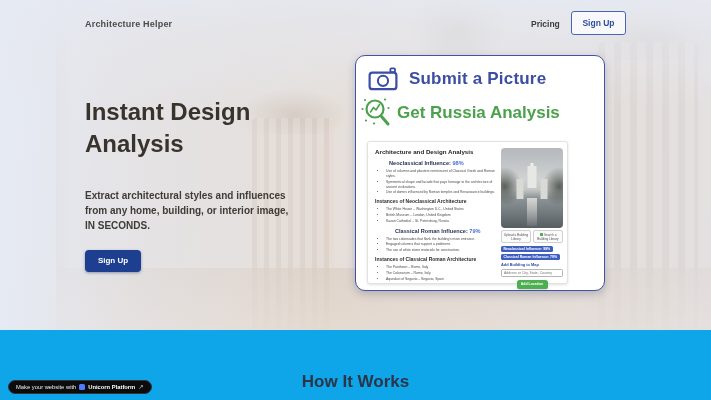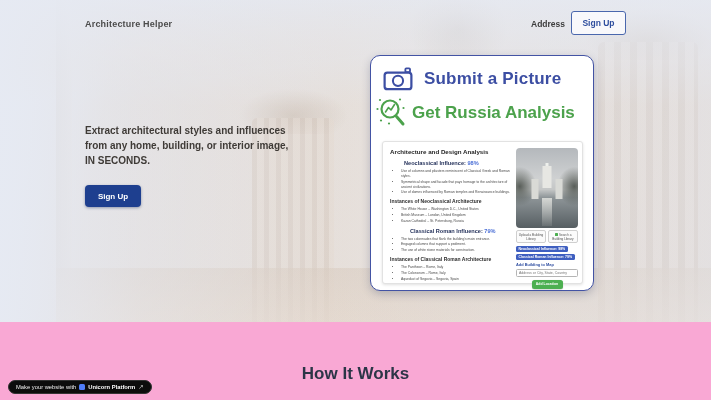--- a/index.html
+++ b/index.html
@@ -140,7 +140,7 @@
 
     <header class="nav">
       <div class="brand">Architecture Helper</div>
-      <a class="nav-link">Address</a>
+      <a class="nav-link">Pricing</a>
       <button class="nav-signup">Sign Up</button>
     </header>
 

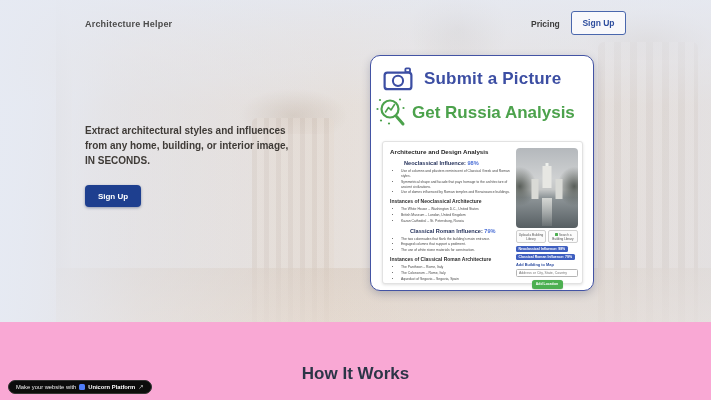--- a/index.html
+++ b/index.html
@@ -55,7 +55,7 @@
     cursor:pointer; box-shadow:0 1px 3px rgba(20,40,90,.4); }
 
   
-  .demo-card { position:absolute; left:370px; top:55px; width:224px; height:236px; z-index:4;
+  .demo-card { position:absolute; left:355px; top:55px; width:250px; height:236px; z-index:4;
     background:#fff; border:1.6px solid #4353a4; border-radius:10px;
     box-shadow:0 3px 8px rgba(40,50,90,.25); }
   .card-row { display:flex; align-items:center; }

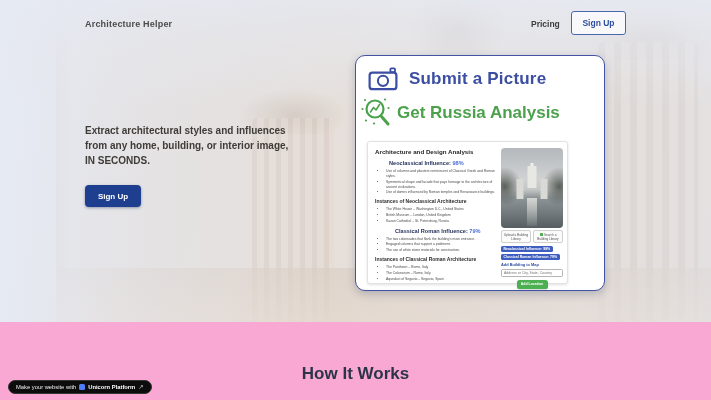--- a/index.html
+++ b/index.html
@@ -145,6 +145,7 @@
     </header>
 
     <div class="hero-copy">
+      <h1>Instant Design Analysis</h1>
       <p>Extract architectural styles and influences from any home, building, or interior image, IN SECONDS.</p>
       <button class="hero-cta">Sign Up</button>
     </div>

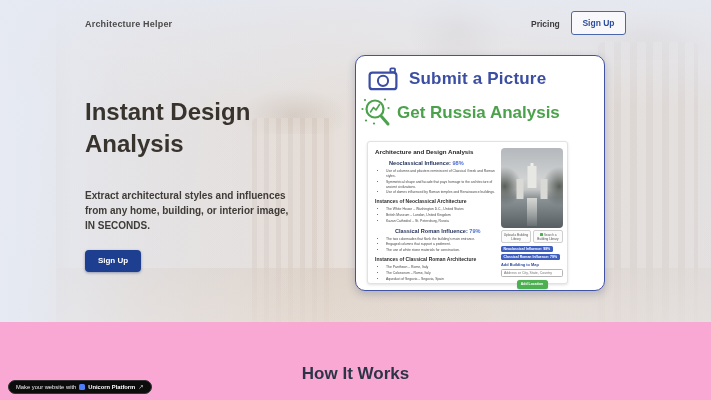--- a/index.html
+++ b/index.html
@@ -107,7 +107,7 @@
     font-weight:700; cursor:pointer; box-shadow:0 .5px 1px rgba(0,0,0,.25); }
 
   
-  .works { position:absolute; left:0; bottom:0; width:100%; height:78px; background:#f9a8d4;margin-top:7px; }
+  .works { position:absolute; left:0; bottom:0; width:100%; height:70px; background:#0ea5e9;margin-top:7px; }
   .works h2 { padding-top:42px; text-align:center; font-size:17px; font-weight:700; color:#2c3547; }
 
   

